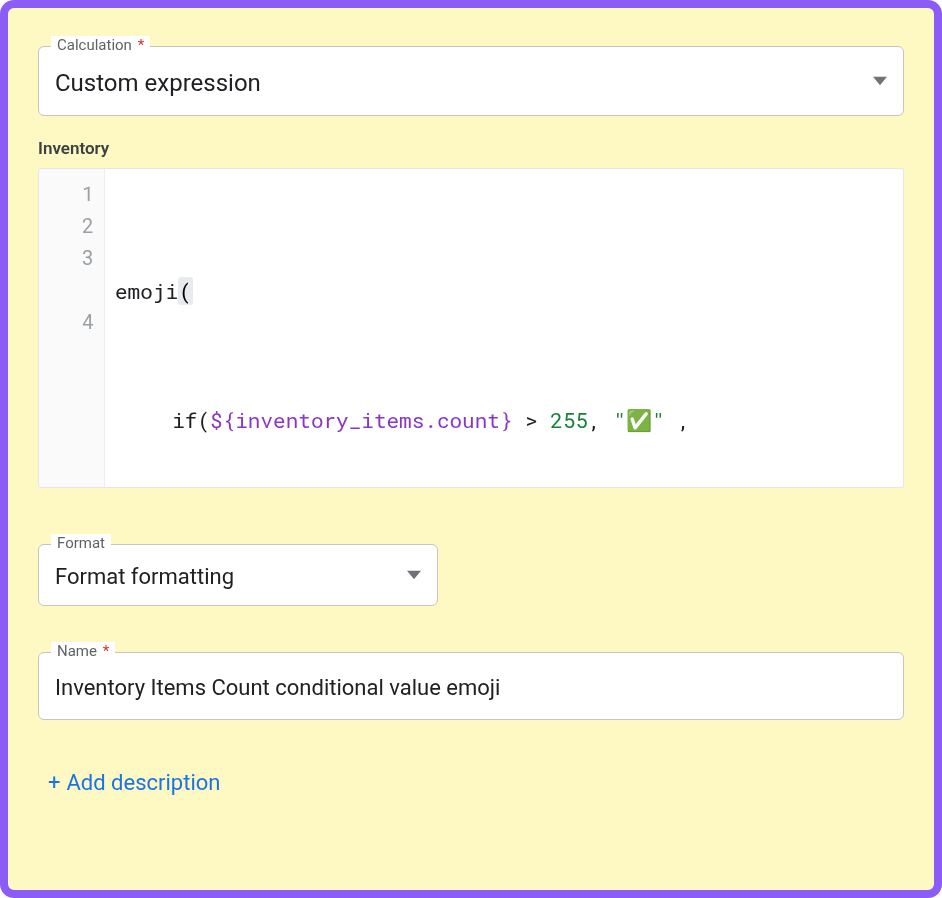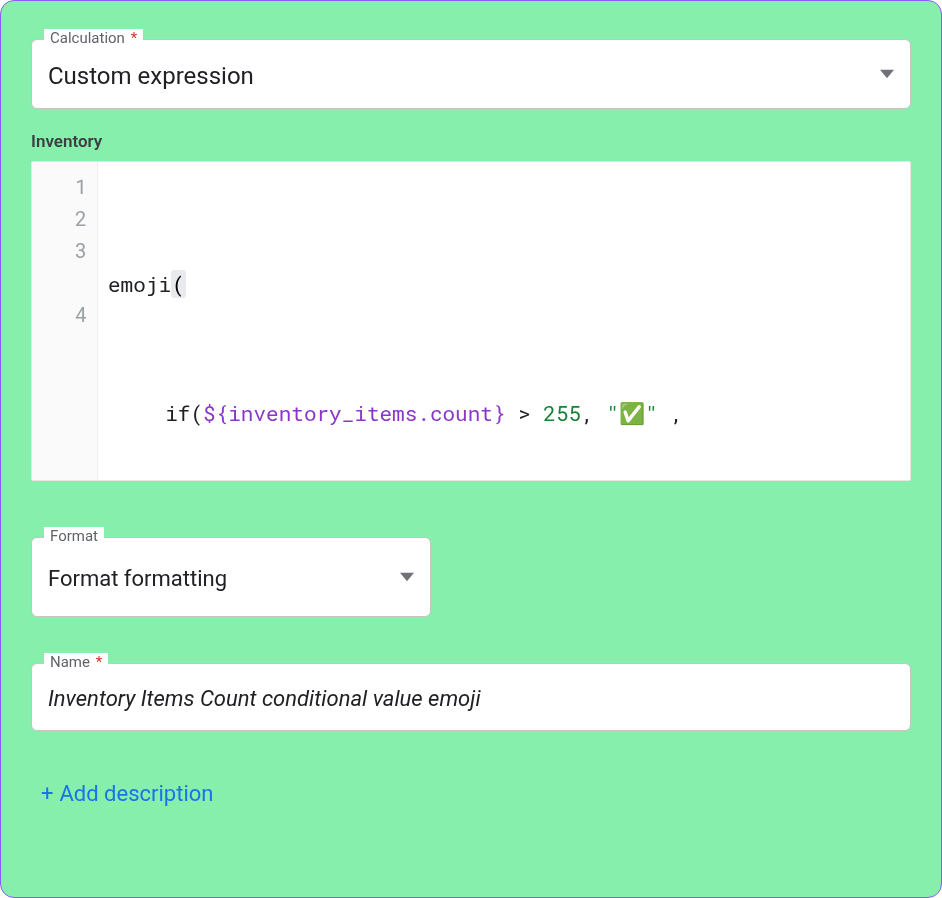--- a/index.html
+++ b/index.html
@@ -12,9 +12,9 @@
   .window {
     width: 942px;
     height: 898px;
-    border: 1px solid #8b5cf6;
+    border: 8px solid #8b5cf6;
     border-radius: 14px;
-    background: #86efac;
+    background: #fef9c3;
     padding: 32px 30px 20px 30px;
     position: relative;
   }

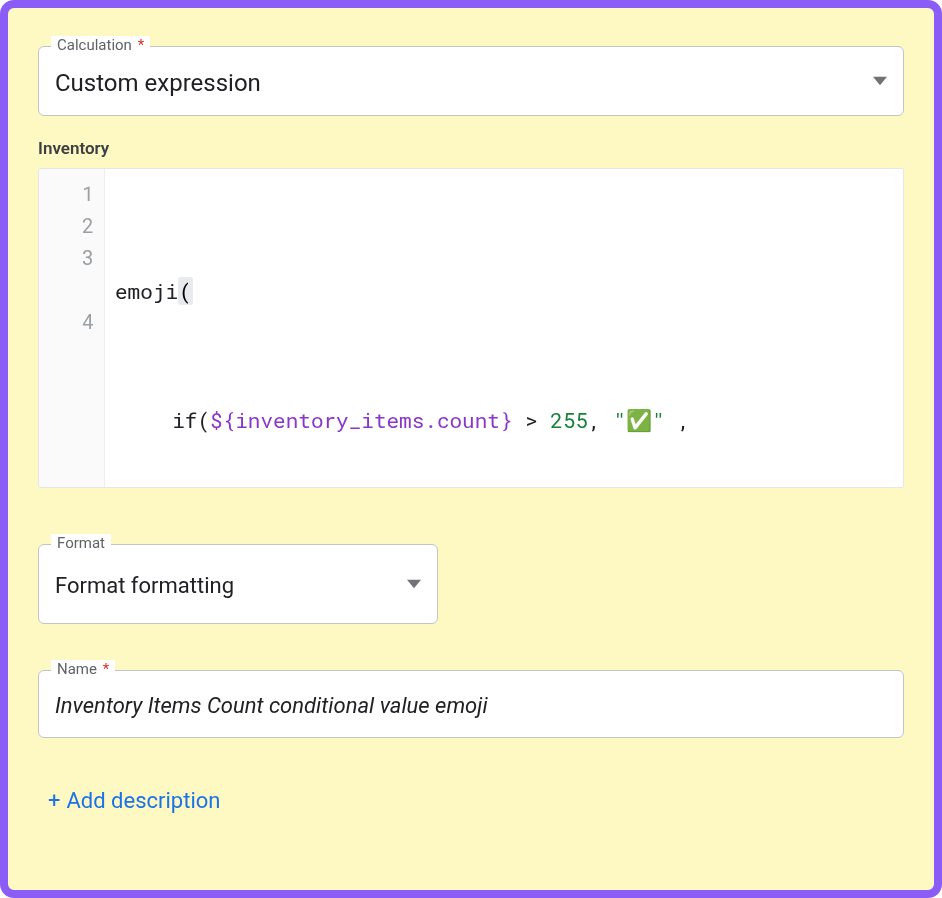--- a/index.html
+++ b/index.html
@@ -110,7 +110,7 @@
   .emoji-green { color: #188038; }
   .paren-hi { background: #e8eaed; border-radius: 3px; padding: 0 1px; }
 
-  .format-field { width: 400px; height: 80px; margin-top: 56px; }
+  .format-field { width: 400px; height: 62px; margin-top: 56px; }
   .format-field .value { font-size: 22px; }
 
   .name-field { width: 100%; height: 68px; margin-top: 46px; }

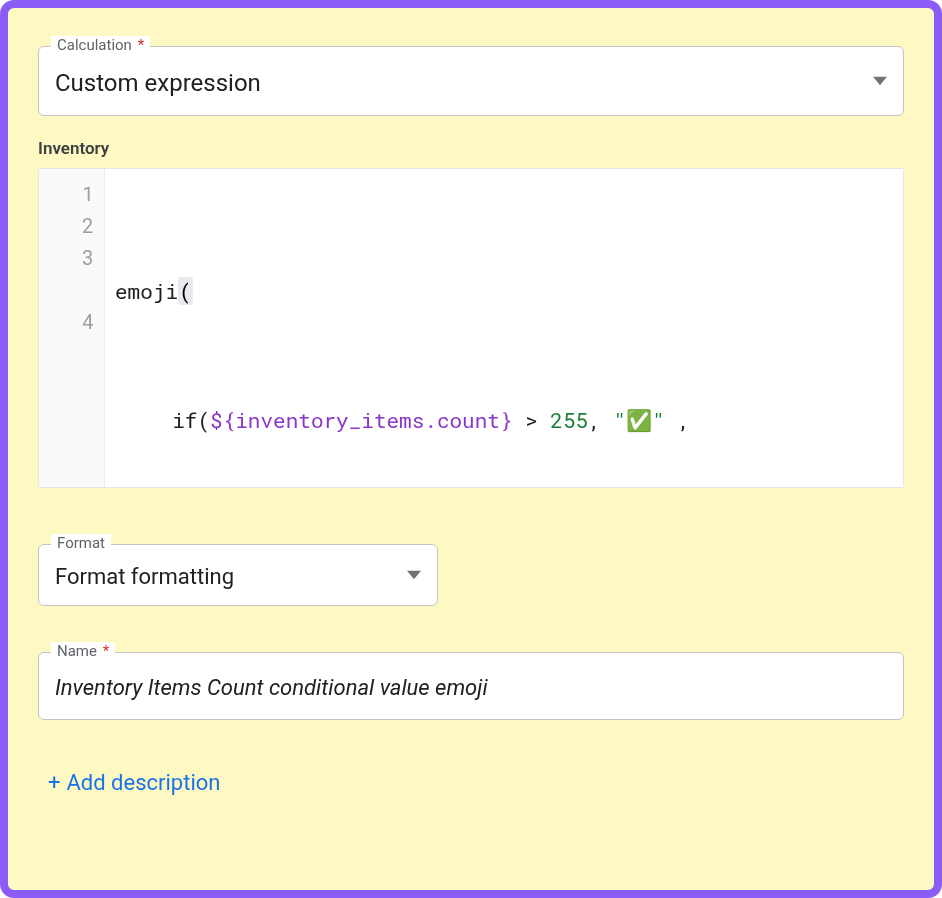--- a/index.html
+++ b/index.html
@@ -114,7 +114,7 @@
   .format-field .value { font-size: 22px; }
 
   .name-field { width: 100%; height: 68px; margin-top: 46px; }
-  .name-field .value { font-size: 22px; font-style: italic; }
+  .name-field .value { font-size: 22px; }
 
   .add-desc {
     display: inline-flex;

